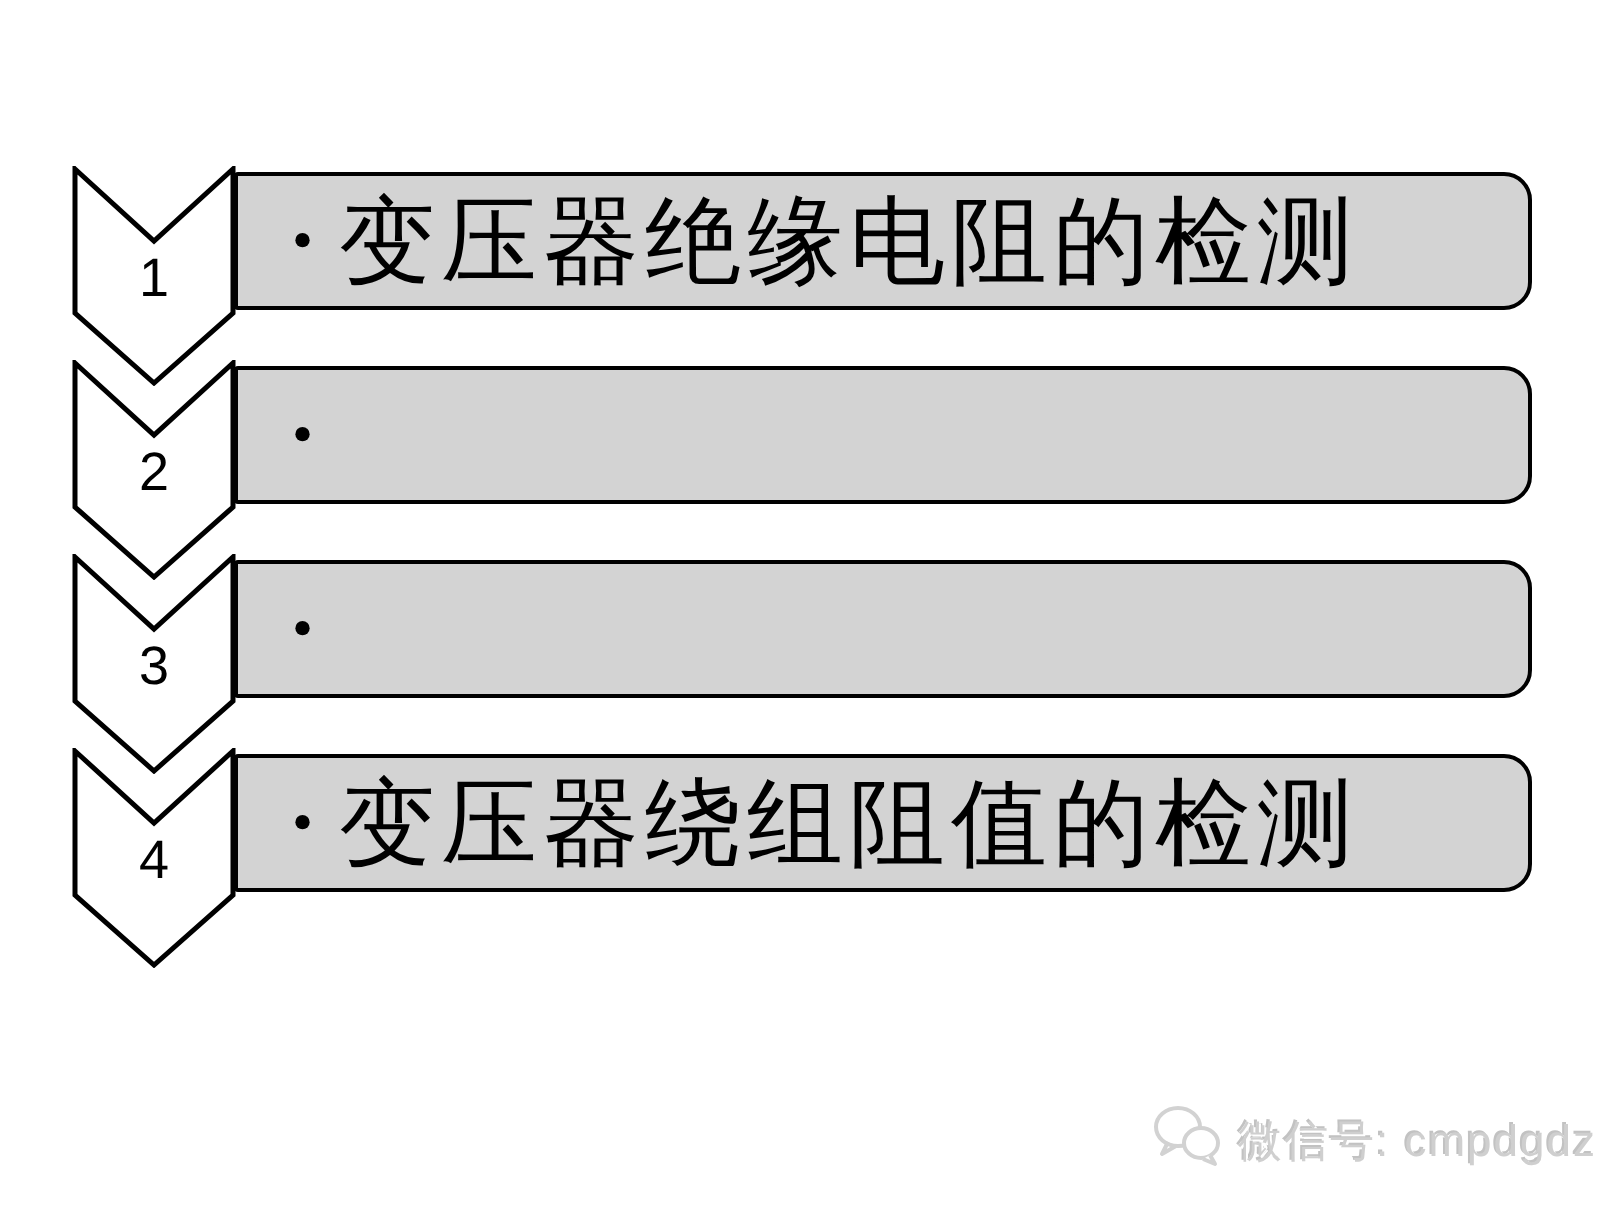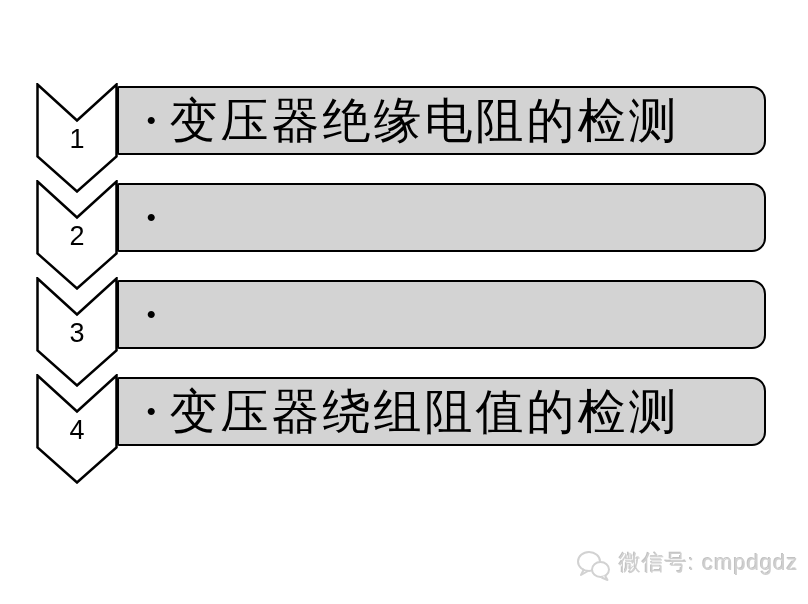--- a/index.html
+++ b/index.html
@@ -88,7 +88,7 @@
     top: 548px;
     height: 38px;
     display: flex;
-    align-items: flex-start;
+    align-items: flex-end;
   }
   .wechat-icon {
     width: 36px;

